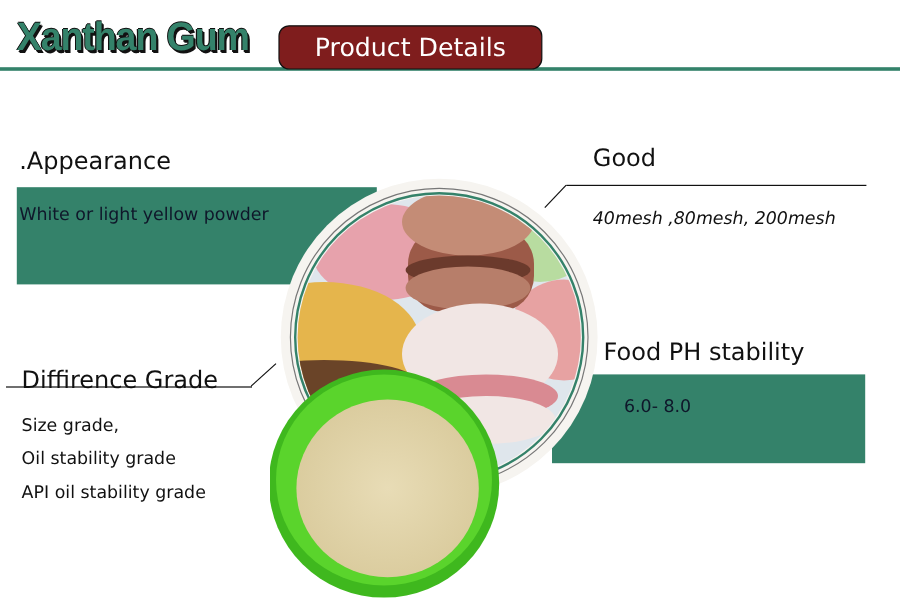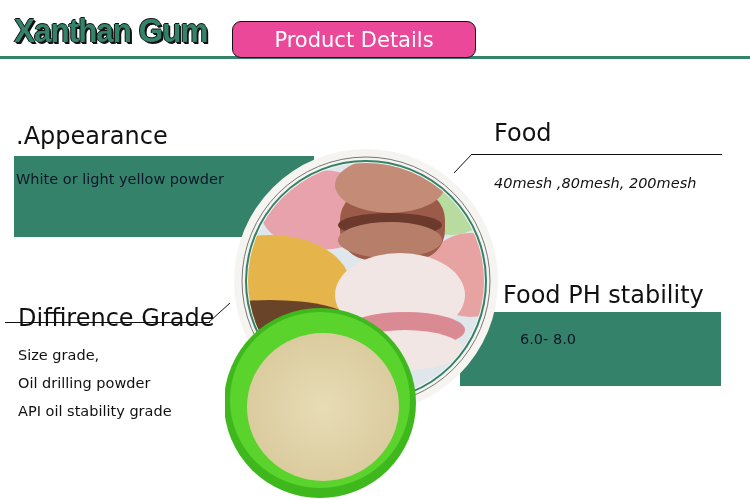--- a/index.html
+++ b/index.html
@@ -7,7 +7,7 @@
   .abs { position:absolute; }
   .brand { left:14px; top:14px; font-family:"Liberation Sans", sans-serif; font-weight:bold; font-size:33px; letter-spacing:-1px; color:#34826a; transform:scaleX(0.95); transform-origin:left; text-shadow:2px 2px 0 #111, 1px 1px 0 #111, -1px 0 0 #111, 0 -1px 0 #111; line-height:1; }
   .topline { left:0; top:56px; width:750px; height:3px; background:#34826a; }
-  .pill { left:232px; top:21px; width:244px; height:37px; background:#ec4899; border:1.5px solid #111; border-radius:9px; color:#fff; font-size:21px; text-align:center; line-height:37px; box-sizing:border-box; }
+  .pill { left:232px; top:21px; width:220px; height:37px; background:#7f1d1d; border:1.5px solid #111; border-radius:9px; color:#fff; font-size:21px; text-align:center; line-height:37px; box-sizing:border-box; }
   .label-lg { font-size:24px; color:#111; white-space:nowrap; }
   .greenbox { background:#34826a; }
   .wtxt { color:#0f172a; font-size:14.5px; white-space:nowrap; }

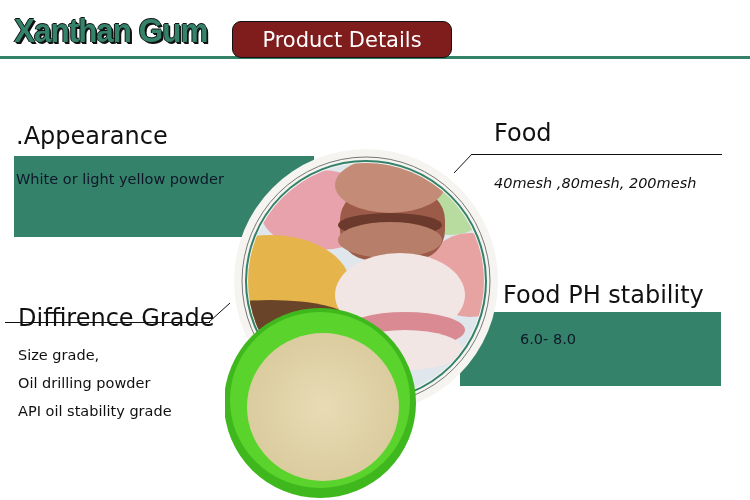--- a/index.html
+++ b/index.html
@@ -8,7 +8,7 @@
   .brand { left:14px; top:14px; font-family:"Liberation Sans", sans-serif; font-weight:bold; font-size:33px; letter-spacing:-1px; color:#34826a; transform:scaleX(0.95); transform-origin:left; text-shadow:2px 2px 0 #111, 1px 1px 0 #111, -1px 0 0 #111, 0 -1px 0 #111; line-height:1; }
   .topline { left:0; top:56px; width:750px; height:3px; background:#34826a; }
   .pill { left:232px; top:21px; width:220px; height:37px; background:#7f1d1d; border:1.5px solid #111; border-radius:9px; color:#fff; font-size:21px; text-align:center; line-height:37px; box-sizing:border-box; }
-  .label-lg { font-size:24px; color:#111; white-space:nowrap; }
+  .label-lg { font-size:20px; color:#111; white-space:nowrap; }
   .greenbox { background:#34826a; }
   .wtxt { color:#0f172a; font-size:14.5px; white-space:nowrap; }
   .btxt { color:#111; font-size:14.5px; white-space:nowrap; }

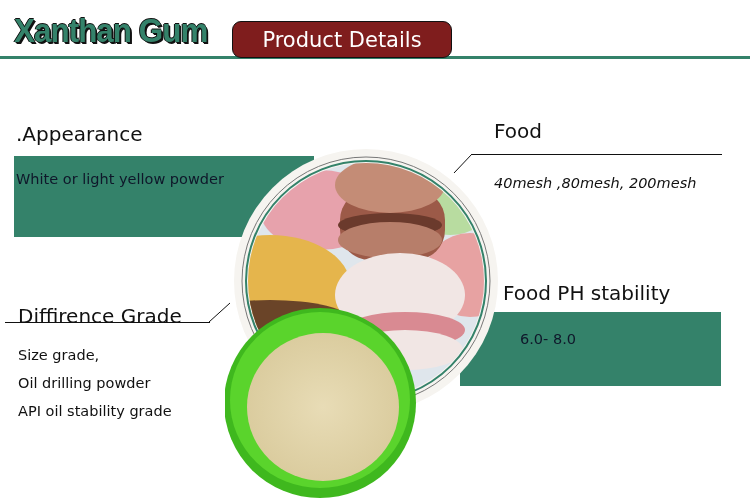--- a/index.html
+++ b/index.html
@@ -60,7 +60,7 @@
   <ellipse cx="98" cy="262" rx="76" ry="74" fill="url(#pw)"></ellipse>
 </svg>
 
-<div class="abs label-lg" style="left:494px;top:119px;">Food</div>
+<div class="abs label-lg" style="left:494px;top:119px;">Good</div>
 <div class="abs line" style="left:472px;top:154px;width:250px;"></div>
 <svg class="abs" style="left:453px;top:154px;" width="20" height="20">
     <line x1="19" y1="0" x2="1" y2="19" stroke="#111" stroke-width="1"></line>

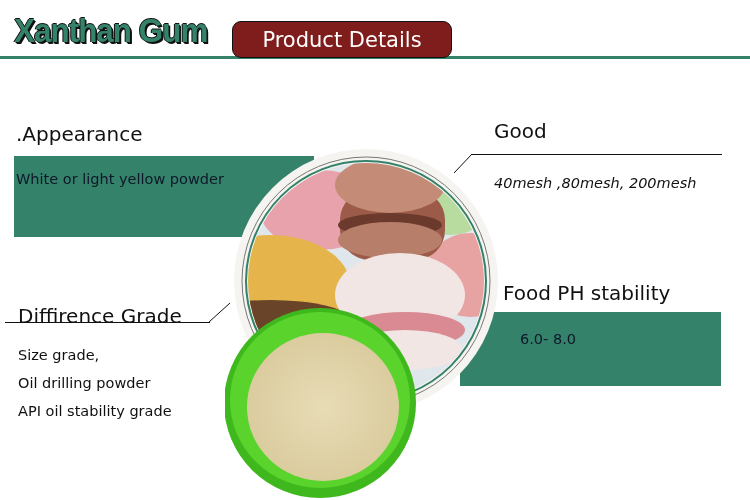--- a/index.html
+++ b/index.html
@@ -73,7 +73,7 @@
     <line x1="0" y1="20" x2="21" y2="1" stroke="#111" stroke-width="1"></line>
   </svg>
 <div class="abs btxt" style="left:18px;top:347px;">Size grade,</div>
-<div class="abs btxt" style="left:18px;top:375px;">Oil drilling powder</div>
+<div class="abs btxt" style="left:18px;top:375px;">Oil stability grade</div>
 <div class="abs btxt" style="left:18px;top:403px;">API oil stability grade</div>
 
 <div class="abs label-lg" style="left:503px;top:281px;">Food PH stability</div>

